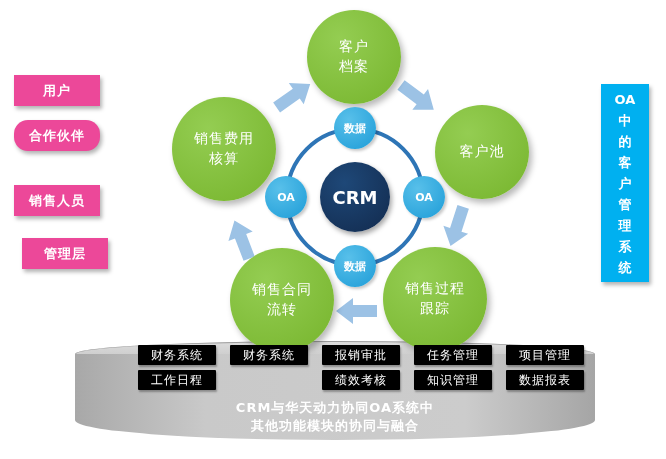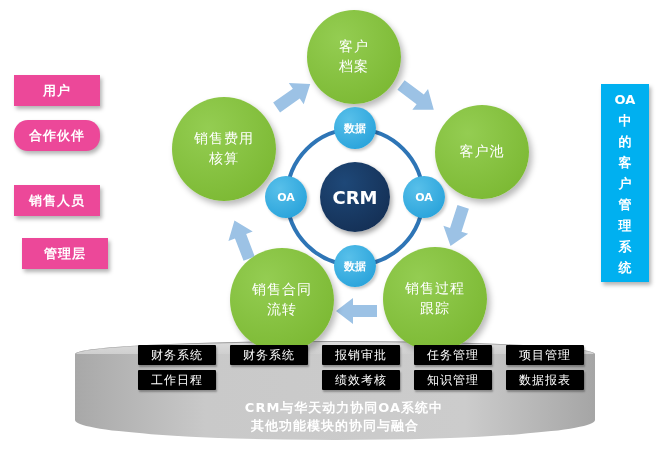--- a/index.html
+++ b/index.html
@@ -88,7 +88,7 @@
     position:absolute;left:75px;width:520px;text-align:center;color:#fff;
     font-size:13px;font-weight:bold;letter-spacing:1px;z-index:2;
   }
-  .cap1{top:399px;margin-left:9px;} .cap2{top:417px;}
+  .cap1{top:399px;} .cap2{top:417px;}
 </style>
 </head>
 <body>

